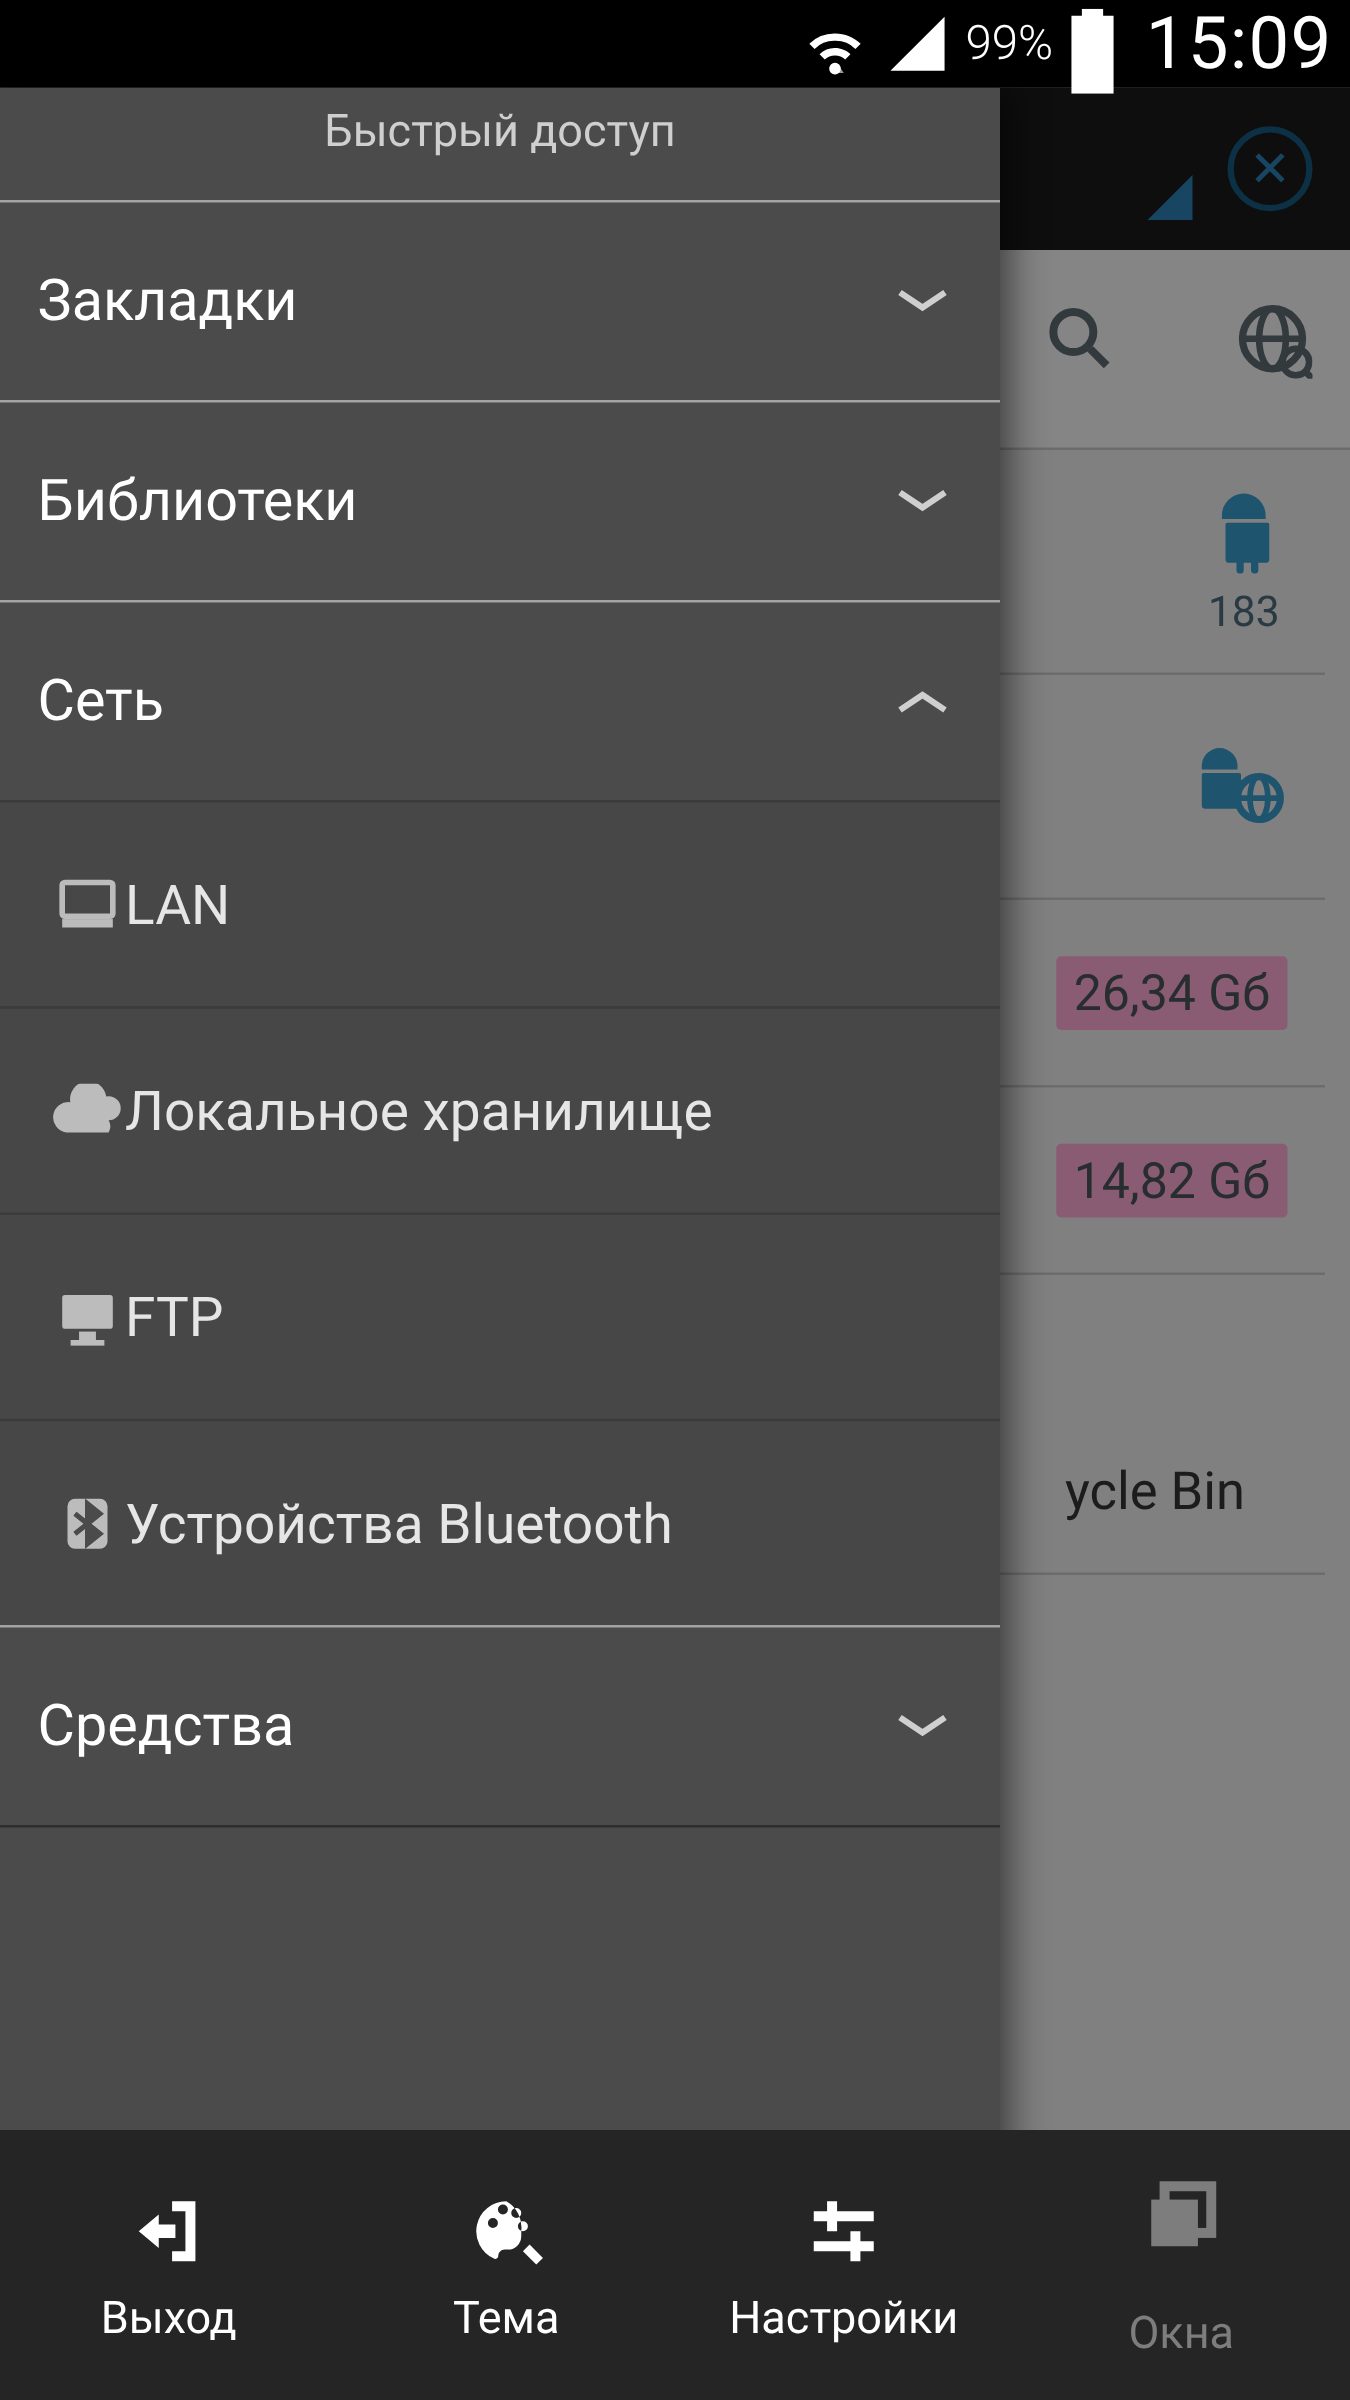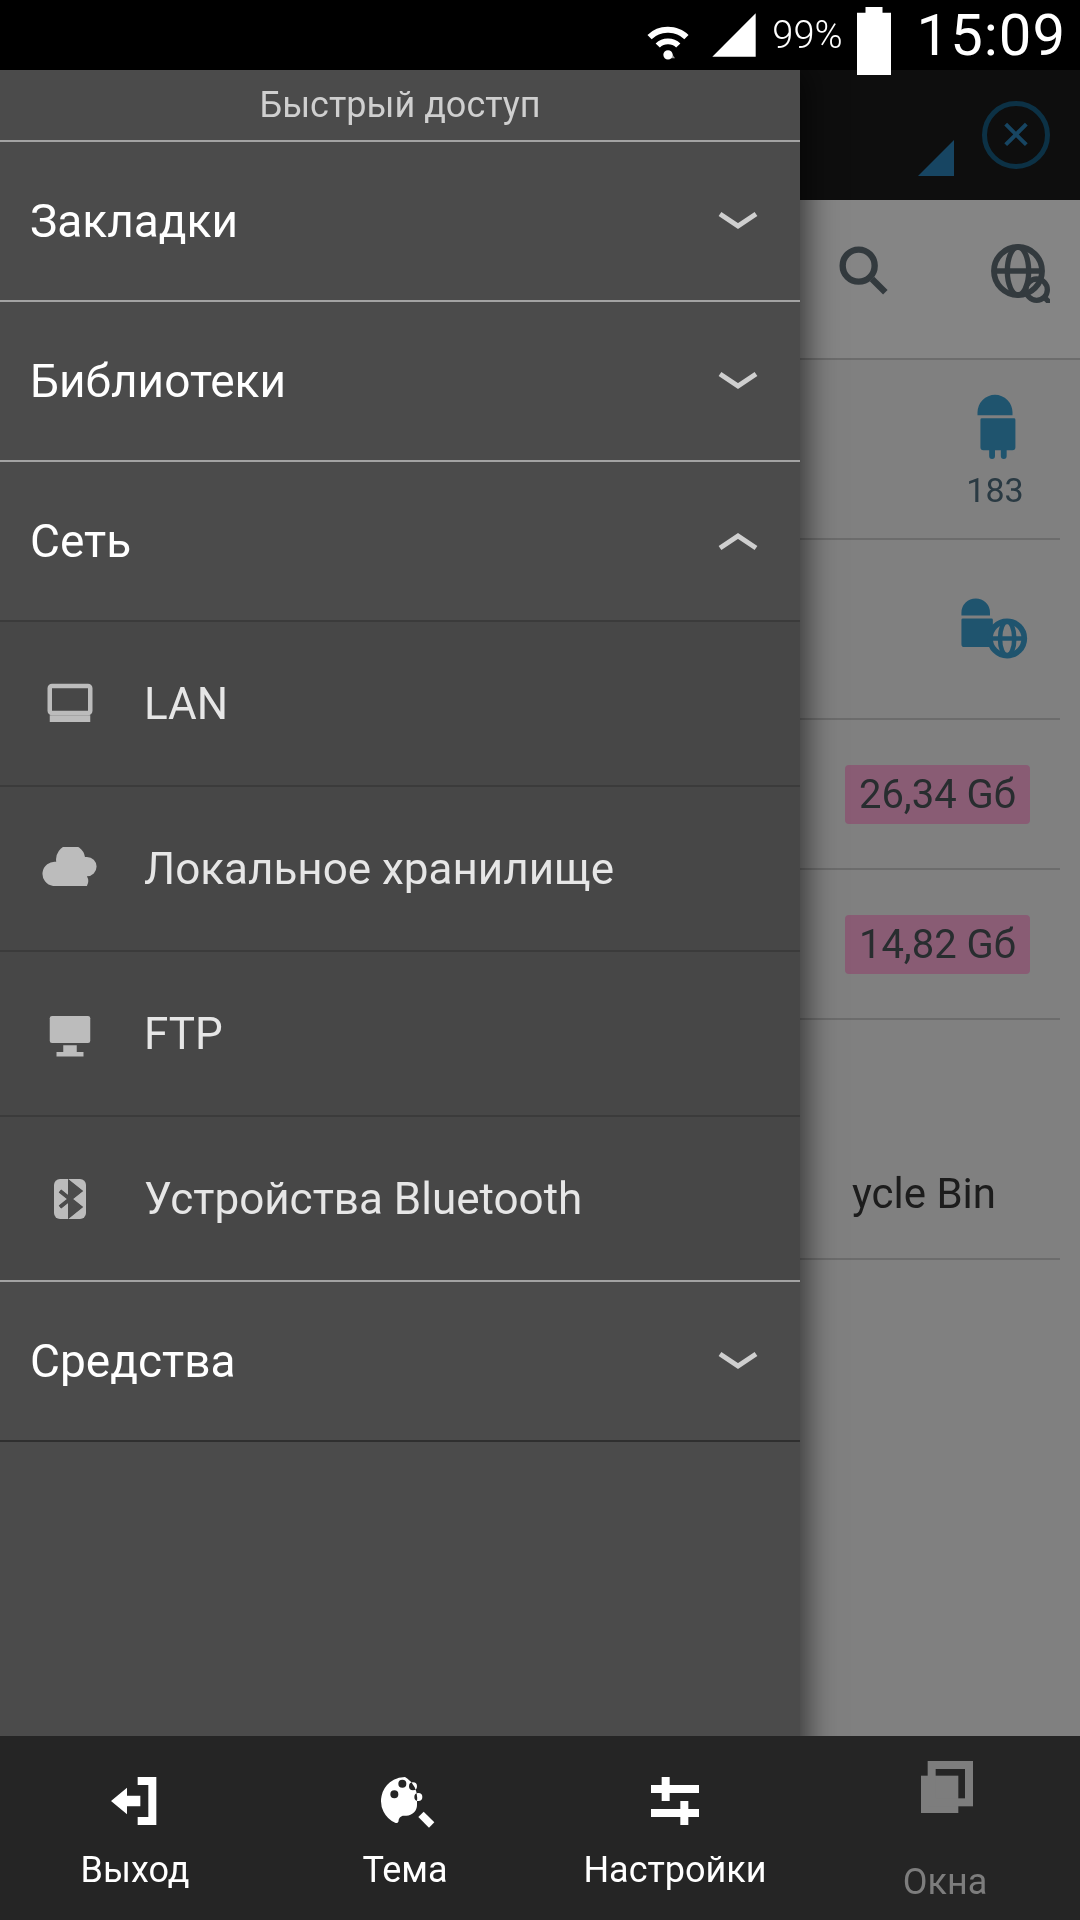--- a/index.html
+++ b/index.html
@@ -39,7 +39,7 @@
 
   
   .drawer{position:absolute;top:70px;left:0;bottom:0;width:800px;background:#4b4b4b;z-index:100;display:flex;flex-direction:column;box-shadow:6px 0 30px rgba(0,0,0,0.6);}
-  .drawer-title{height:70px;color:#cfcfcf;font-size:36px;text-align:center;line-height:70px;}
+  .drawer-title{height:90px;color:#cfcfcf;font-size:36px;text-align:center;line-height:70px;}
 
   .cat{height:160px;display:flex;align-items:center;justify-content:space-between;padding:0 40px 0 30px;color:#fff;font-size:46px;border-top:2px solid #a3a3a3;font-weight:400;}
   .cat:first-of-type{border-top:none;}

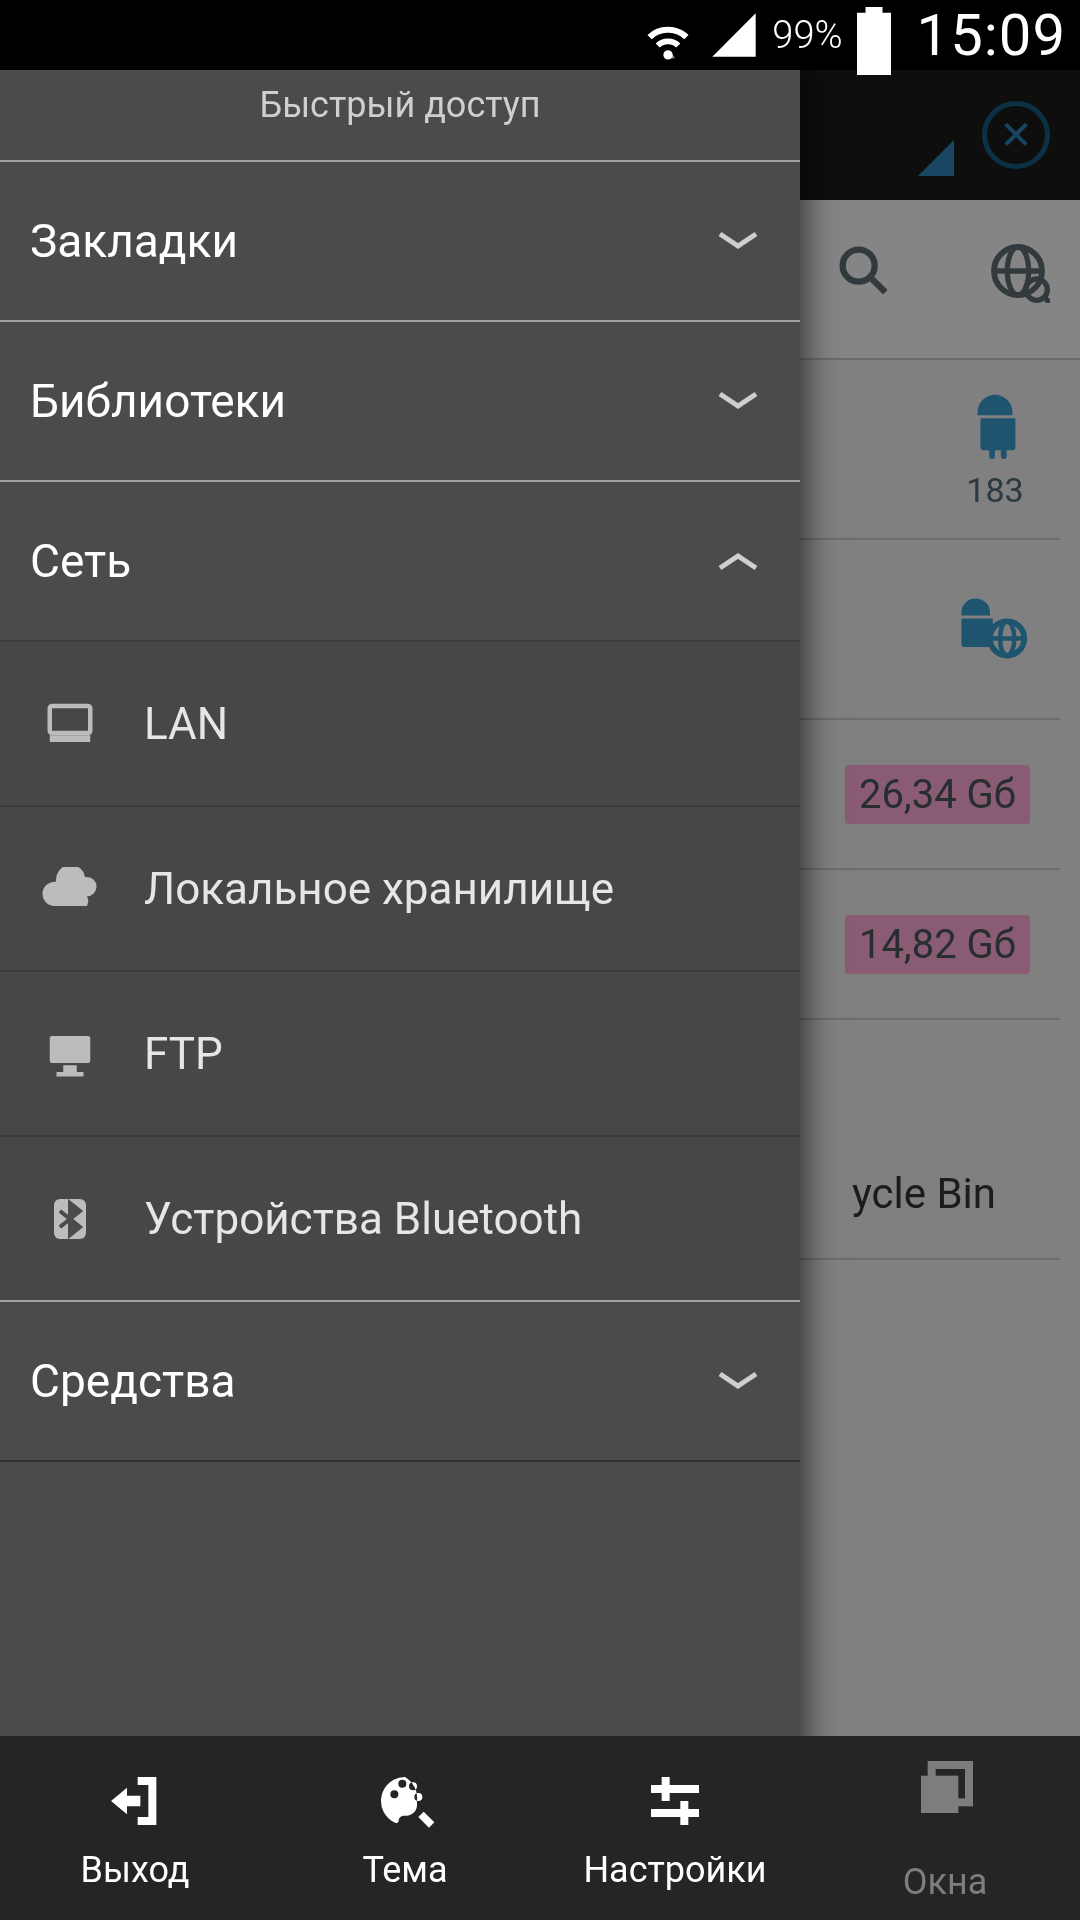--- a/index.html
+++ b/index.html
@@ -46,7 +46,7 @@
   .chev{width:44px;height:22px;display:flex;flex-direction:column;justify-content:center;align-items:center;}
   .chev svg{display:block;}
 
-  .sub{height:165px;display:flex;align-items:center;padding-left:40px;color:#e6e6e6;font-size:44px;border-top:2px solid #3b3b3b;gap:44px;background:#474747;}
+  .sub{height:165px;display:flex;align-items:center;padding-left:40px;color:#e6e6e6;font-size:44px;border-top:2px solid #3b3b3b;background:#474747;}
   .sub .icon-slot{width:60px;display:flex;align-items:center;justify-content:center;fill:#bcbcbc;}
 
   .drawer-fill{flex:1;border-top:2px solid #2f2f2f;}

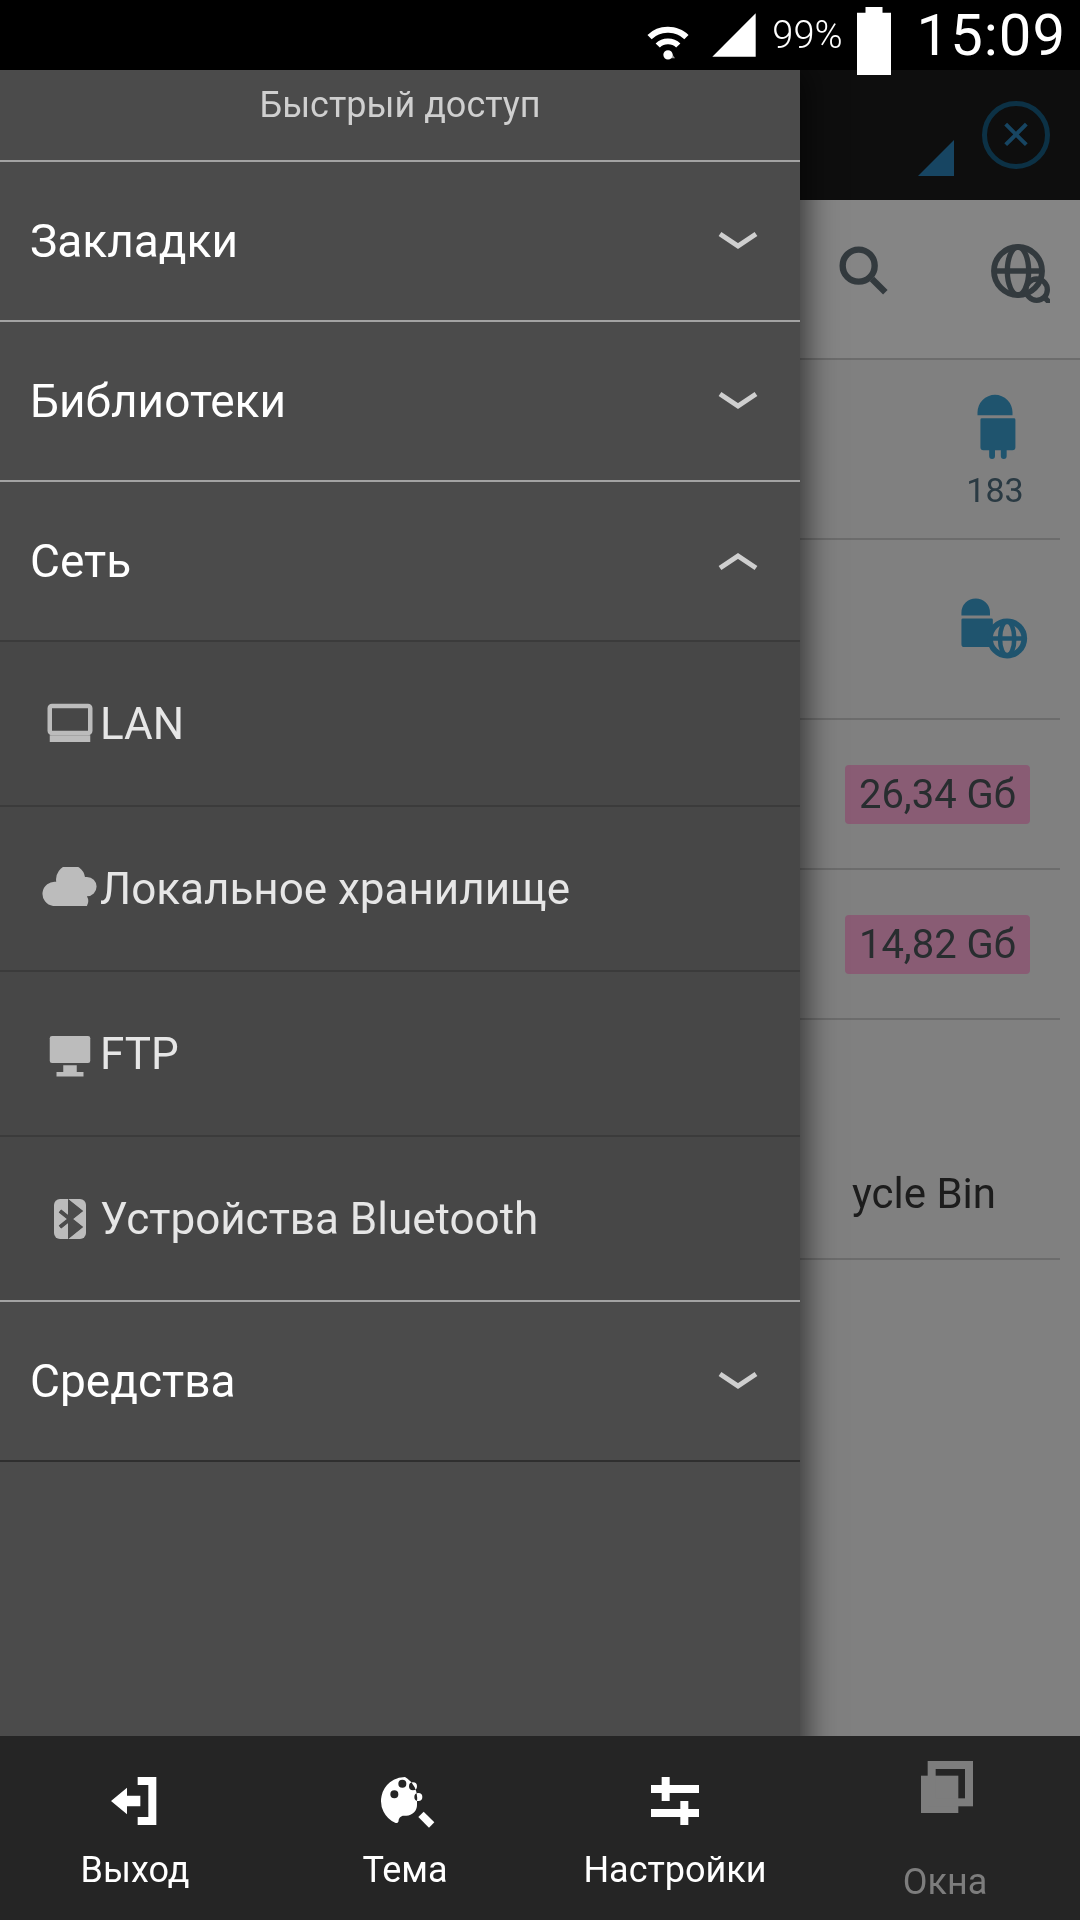--- a/index.html
+++ b/index.html
@@ -52,7 +52,7 @@
   .drawer-fill{flex:1;border-top:2px solid #2f2f2f;}
 
   
-  .bottom{position:absolute;left:0;right:0;bottom:0;height:184px;background:#252525;display:flex;z-index:150;}
+  .bottom{position:absolute;left:0;right:0;bottom:0;height:216px;background:#252525;display:flex;z-index:150;}
   .b-btn{flex:1;display:flex;flex-direction:column;align-items:center;justify-content:center;color:#fff;font-size:36px;gap:12px;}
   .b-btn.dim-btn{color:#7d7d7d;gap:36px;}
   .b-ic{width:72px;height:72px;display:flex;align-items:center;justify-content:center;fill:#fff;}

